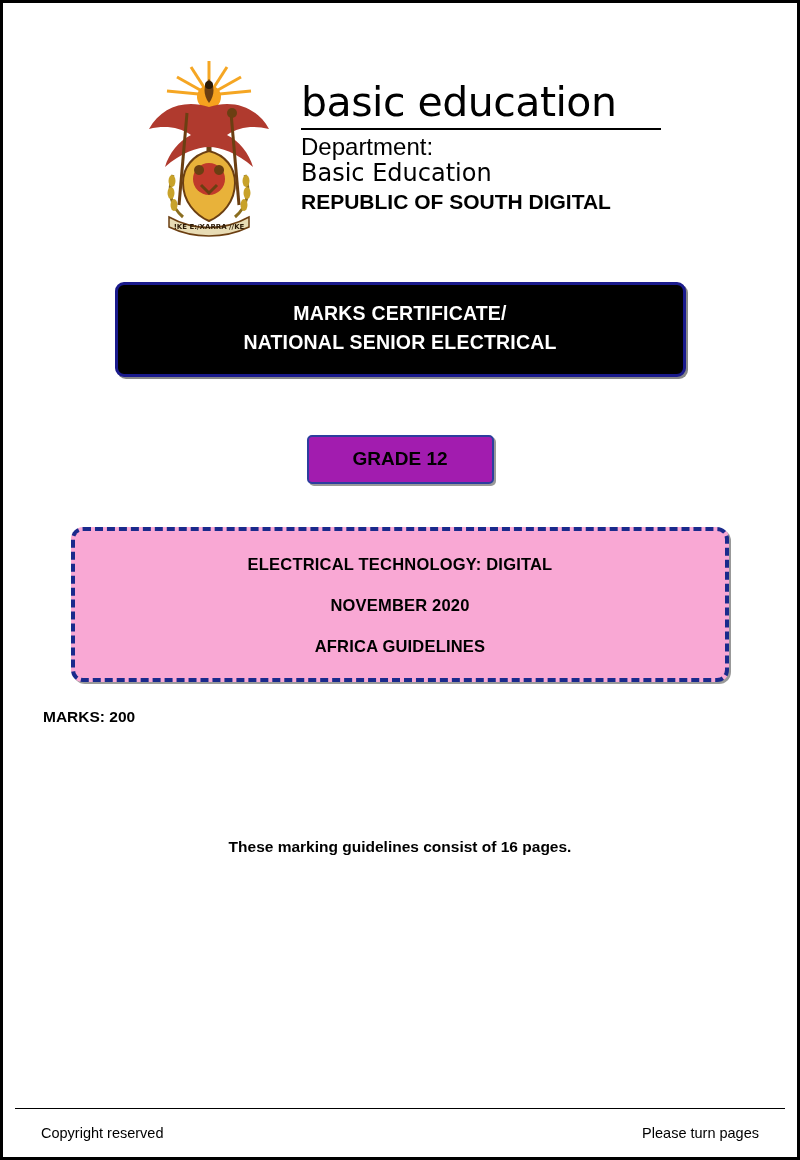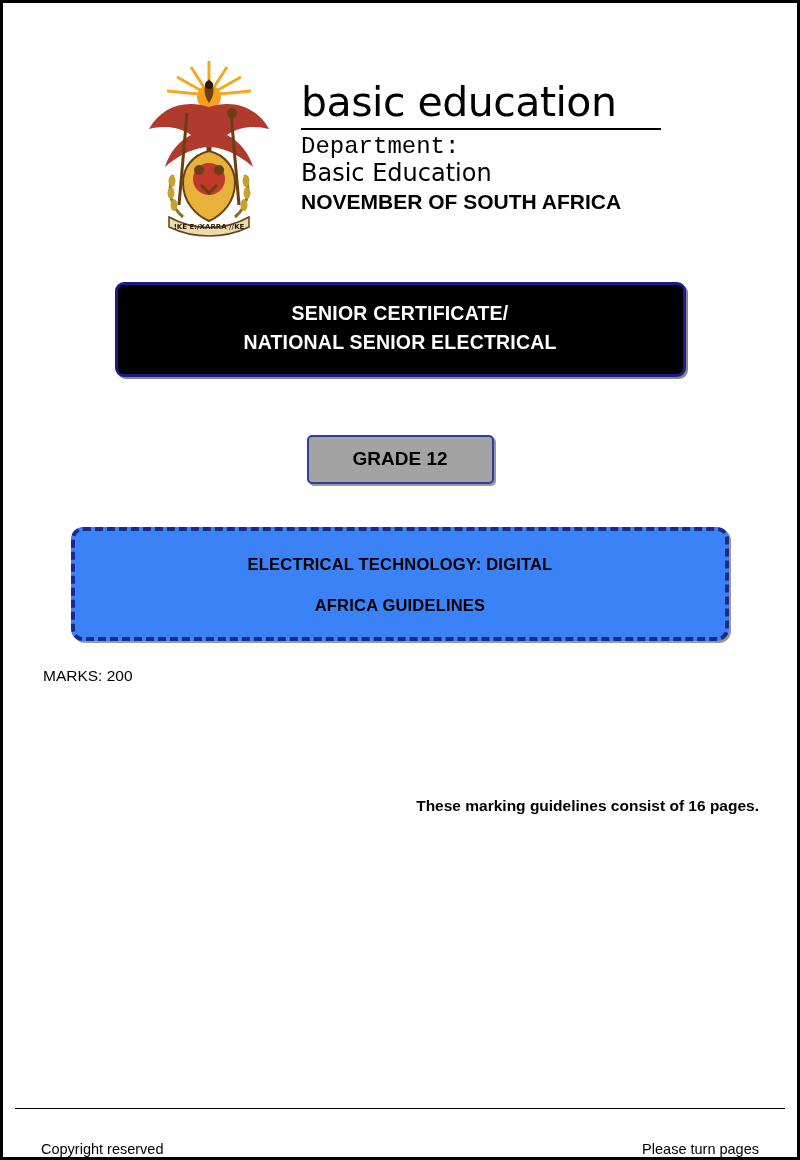--- a/index.html
+++ b/index.html
@@ -63,7 +63,7 @@
   .dept-line1 {
     font-size: 24px;
     line-height: 1.15;
-    font-family: Liberation Mono, monospace;
+    font-family: Liberation Sans, sans-serif;
   }
   .dept-line2 {
     font-size: 24px;

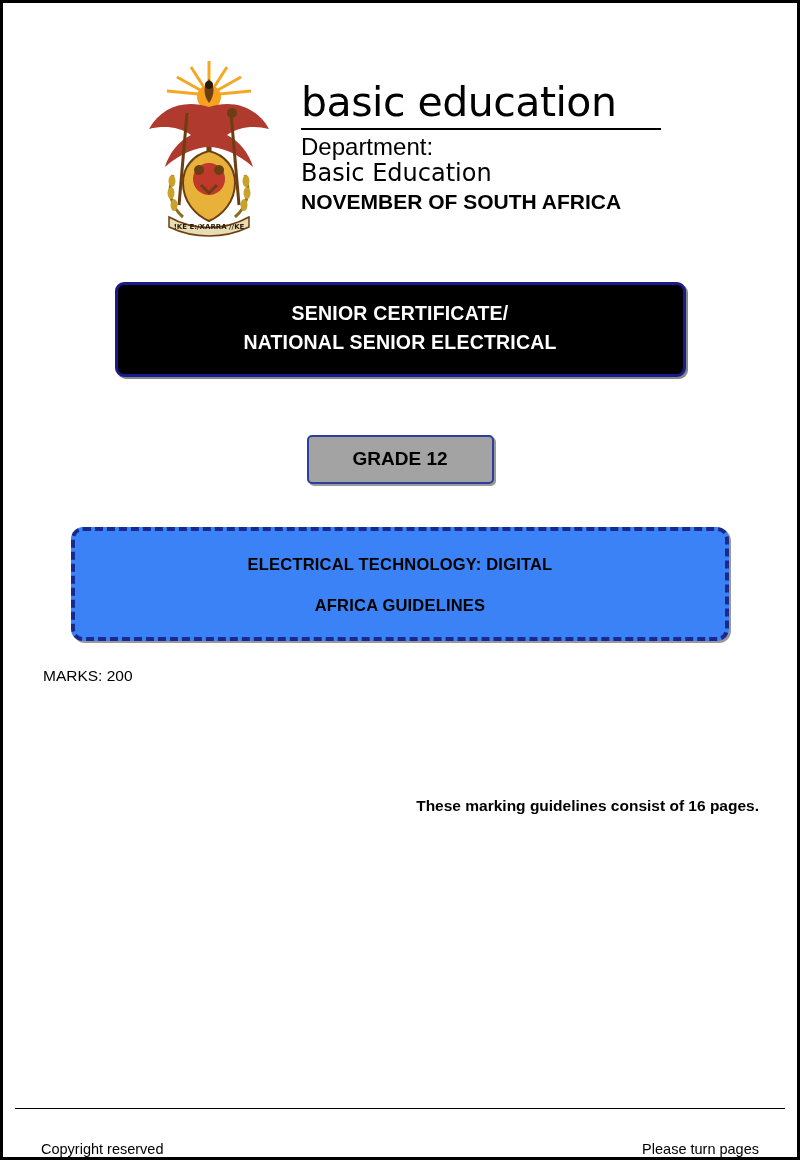--- a/index.html
+++ b/index.html
@@ -233,7 +233,7 @@
         <div class="dept-rule"></div>
         <div class="dept-line1">Department:</div>
         <div class="dept-line2">Basic Education</div>
-        <div class="dept-line3">NOVEMBER OF SOUTH AFRICA</div>
+        <div class="dept-line3">REPUBLIC OF SOUTH DIGITAL</div>
       </div>
     </div>
 

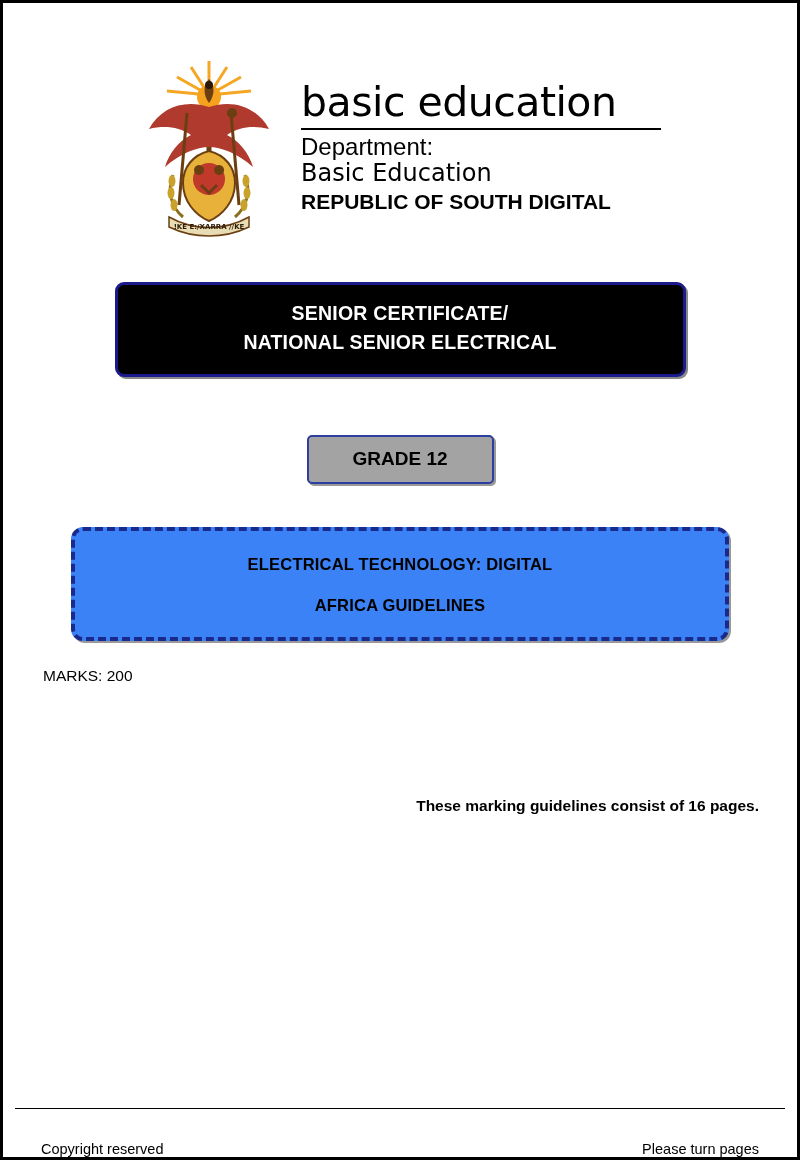--- a/index.html
+++ b/index.html
@@ -239,7 +239,7 @@
 
     <div class="cert-wrap">
       <div class="cert-banner">
-        <div>SENIOR CERTIFICATE/</div>
+        <div>MARKS CERTIFICATE/</div>
         <div>NATIONAL SENIOR ELECTRICAL</div>
       </div>
     </div>

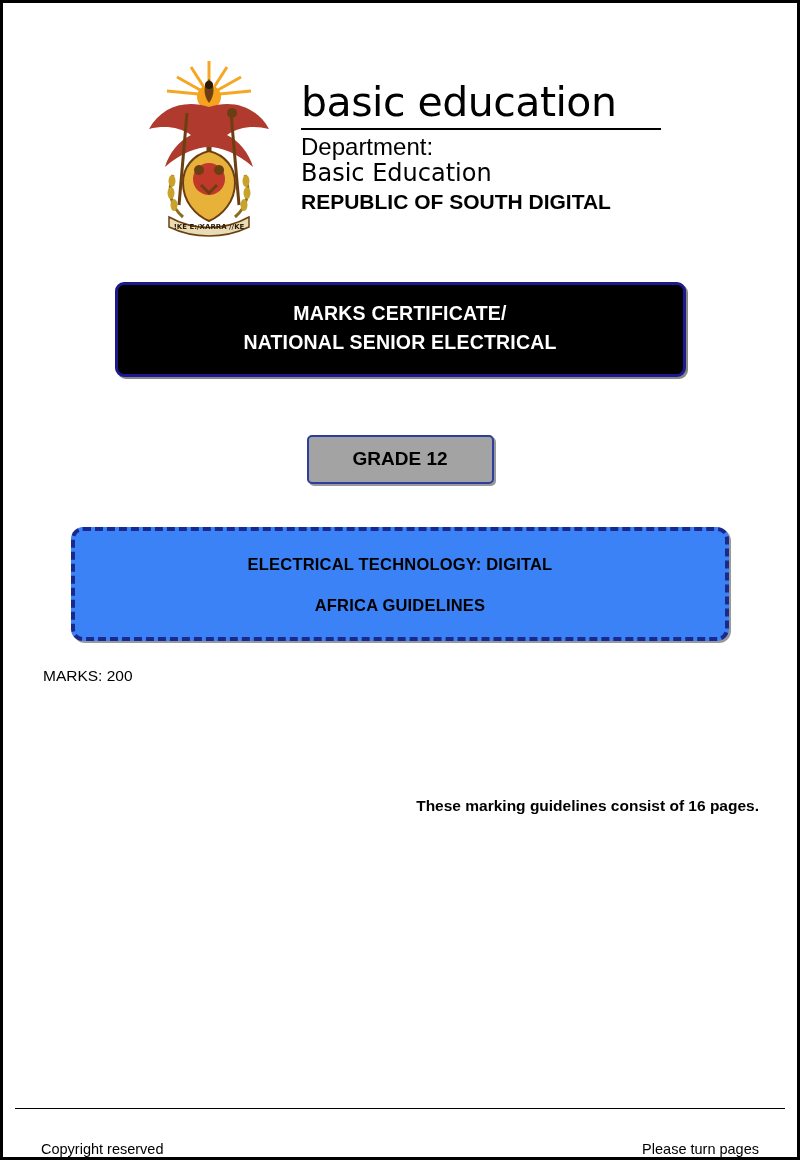--- a/index.html
+++ b/index.html
@@ -107,7 +107,7 @@
   }
   .grade-box {
     width: 183px;
-    background: #a3a3a3;
+    background: #a21caf;
     border: 2px solid #2c3e9e;
     border-radius: 5px;
     text-align: center;

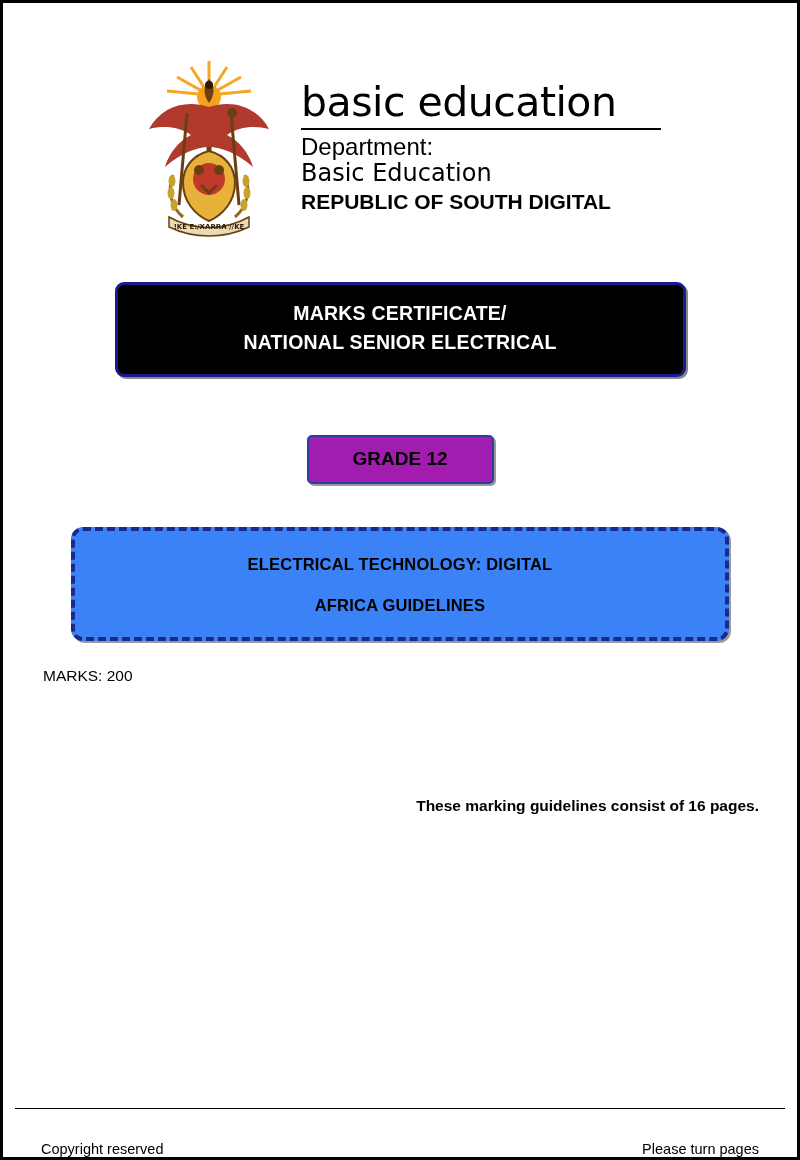--- a/index.html
+++ b/index.html
@@ -125,7 +125,7 @@
   }
   .subject-box {
     width: 630px;
-    background: #3b82f6;
+    background: #f9a8d4;
     border: 4px dashed #1a2a8c;
     border-radius: 12px;
     text-align: center;

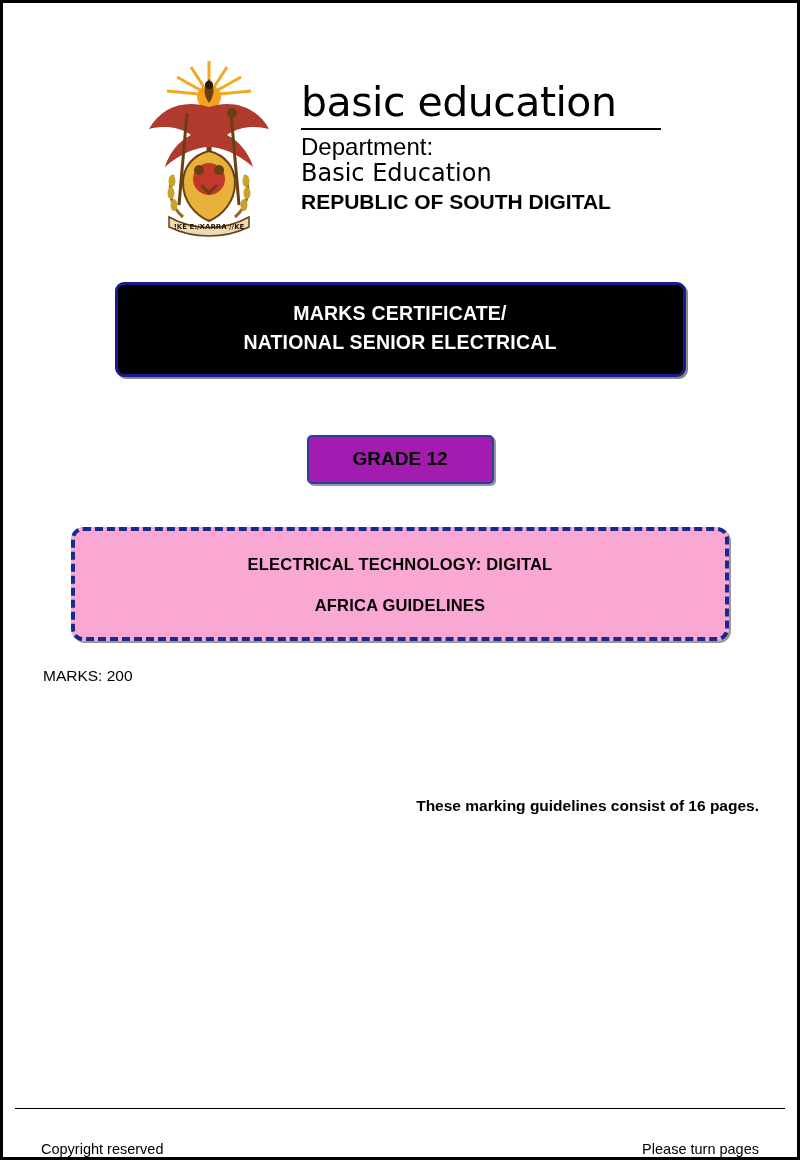--- a/index.html
+++ b/index.html
@@ -251,6 +251,7 @@
     <div class="subject-wrap">
       <div class="subject-box">
         <div class="subject-line">ELECTRICAL TECHNOLOGY: DIGITAL</div>
+        <div class="subject-line">NOVEMBER 2020</div>
         <div class="subject-line">AFRICA GUIDELINES</div>
       </div>
     </div>

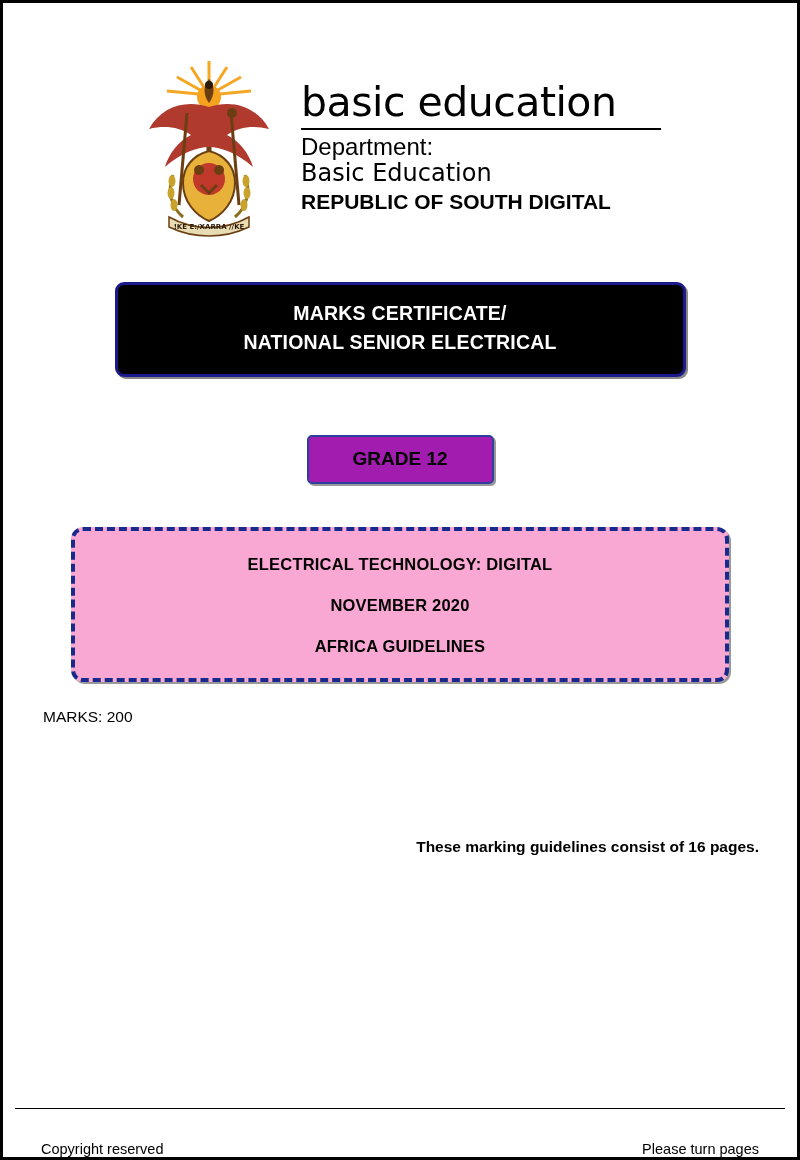--- a/index.html
+++ b/index.html
@@ -144,7 +144,7 @@
   
   .marks {
     margin-top: 26px;
-    font-weight: normal;
+    font-weight: bold;
     font-size: 15.5px;
     padding-left: 2px;
   }

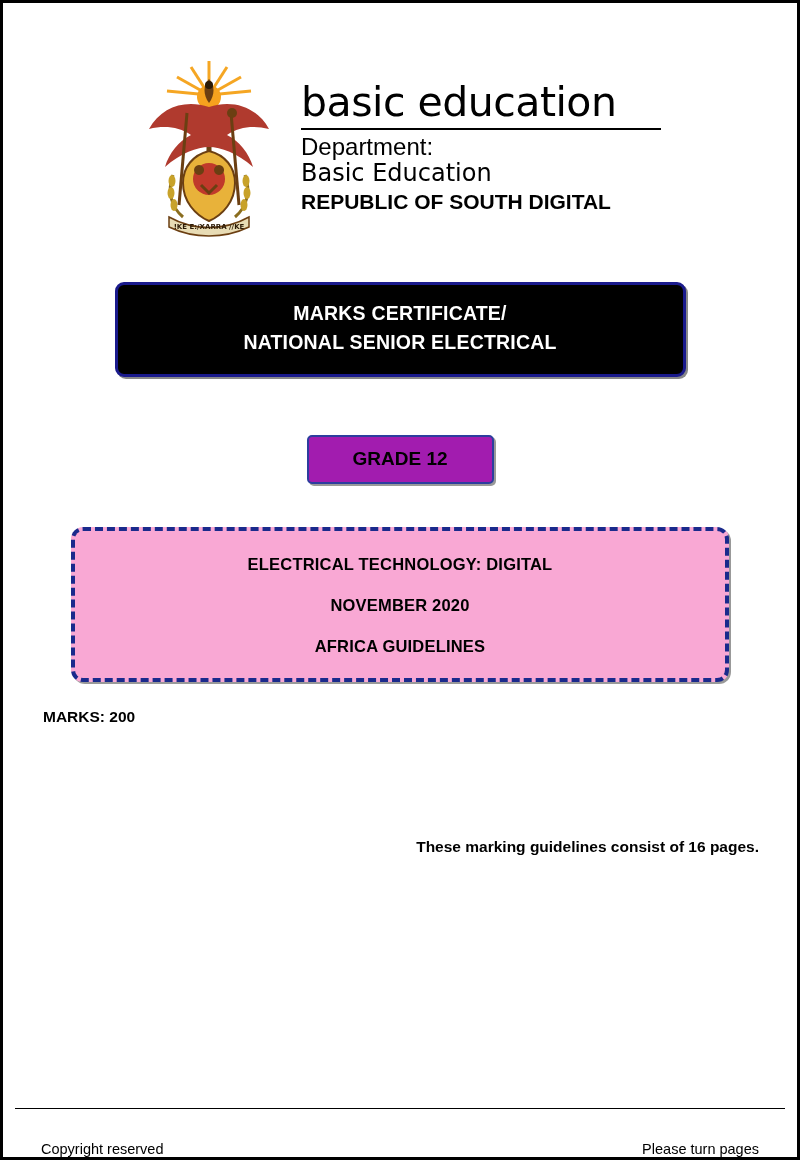--- a/index.html
+++ b/index.html
@@ -152,7 +152,7 @@
   
   .pages-note {
     margin-top: 112px;
-    text-align: right;
+    text-align: center;
     font-weight: bold;
     font-size: 15.5px;
   }

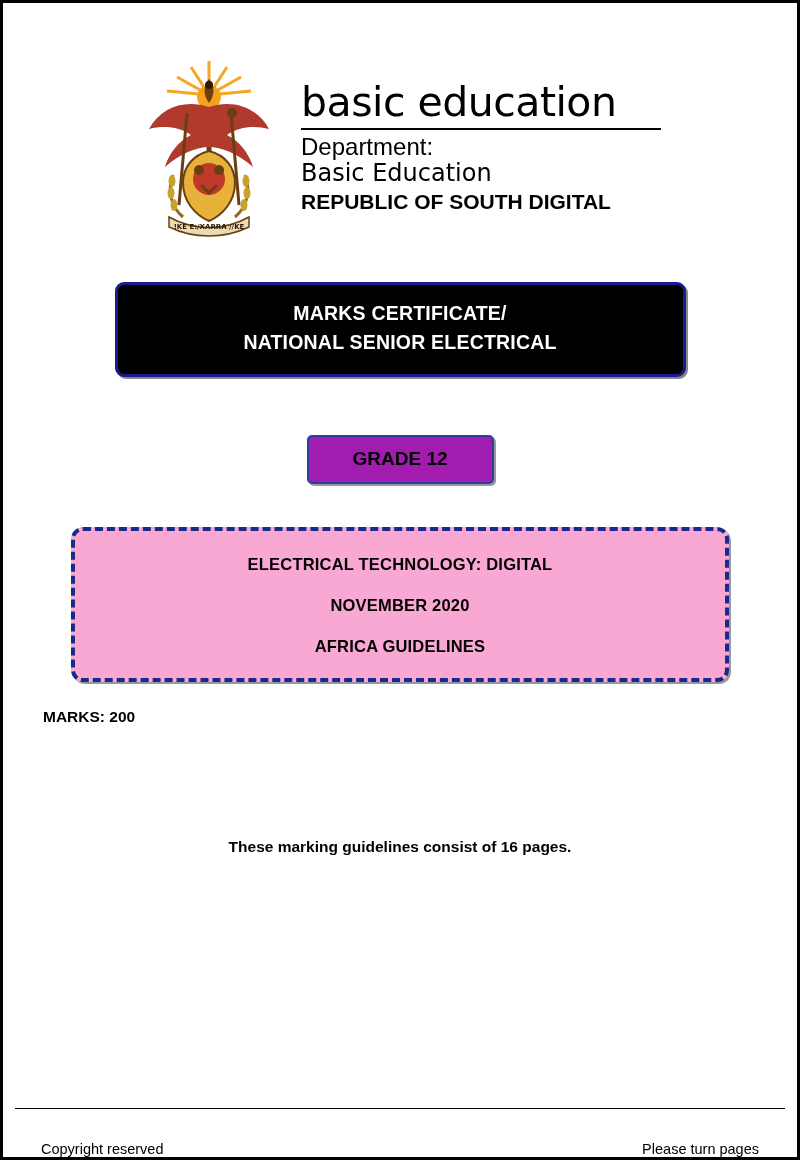--- a/index.html
+++ b/index.html
@@ -162,7 +162,7 @@
     position: absolute;
     left: 38px;
     right: 38px;
-    bottom: 0;
+    bottom: 16px;
     display: flex;
     justify-content: space-between;
     font-size: 14.5px;

